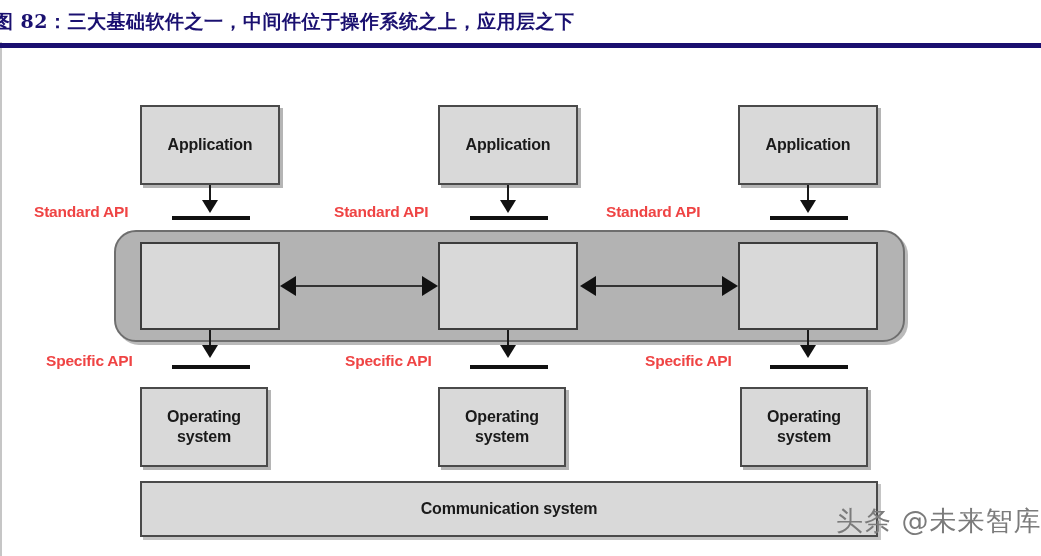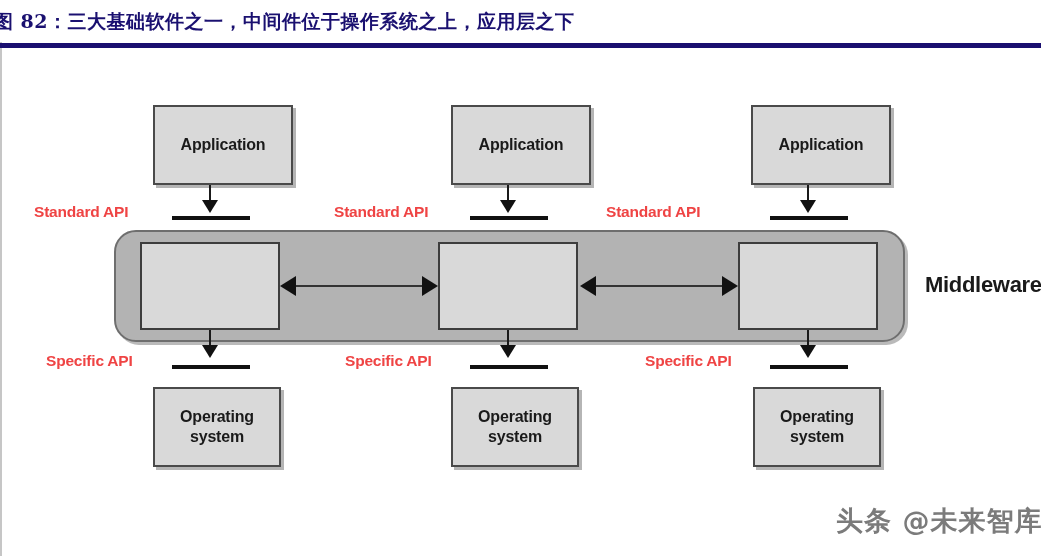--- a/index.html
+++ b/index.html
@@ -47,7 +47,7 @@
     font-weight:600;
     letter-spacing:-0.2px;
   }
-  .box.shadowed{ box-shadow:3px 3px 0 rgba(120,120,120,0.55);margin-left:13px; }
+  .box.shadowed{ box-shadow:3px 3px 0 rgba(120,120,120,0.55); }
 
   
   .app-box{width:140px;height:80px;}

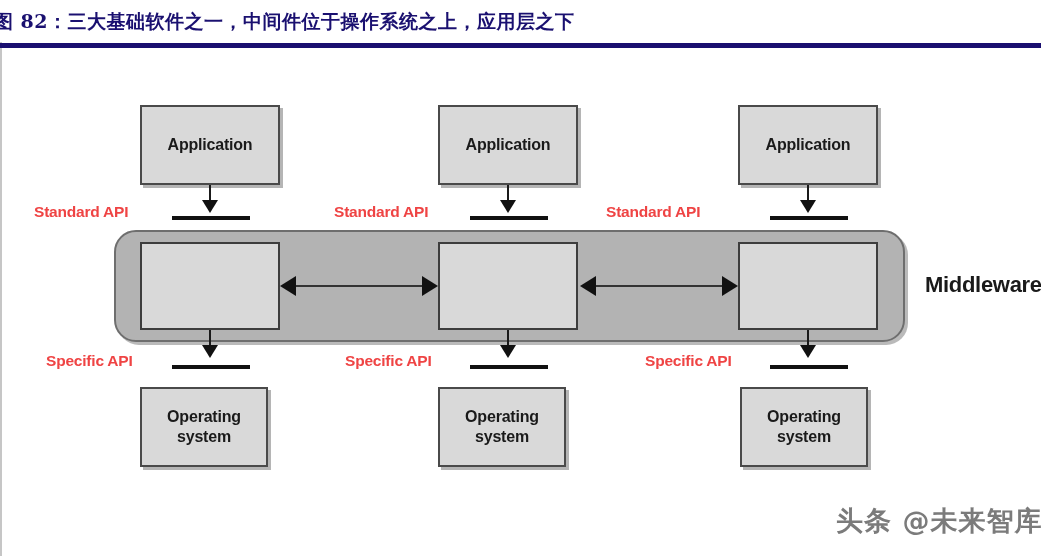--- a/index.html
+++ b/index.html
@@ -171,7 +171,6 @@
   <div class="arrow-left" style="left:580px;top:276px;"></div>
   <div class="arrow-right" style="left:722px;top:276px;"></div>
 
-  <div class="mw-label">Middleware</div>
 
   <div class="v-line" style="left:209px;top:330px;height:22px;"></div>
   <div class="arrow-down" style="left:202px;top:345px;"></div>

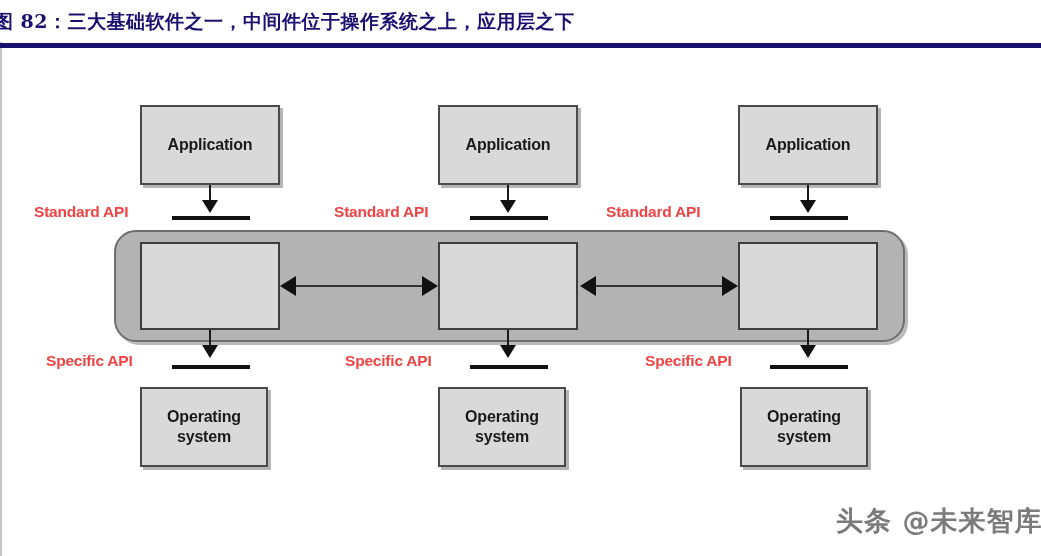--- a/index.html
+++ b/index.html
@@ -206,6 +206,7 @@
     </div>
   </div>
 
+  <div class="comm-bar">Communication system</div>
 
   <div class="watermark">头条 @未来智库</div>
 

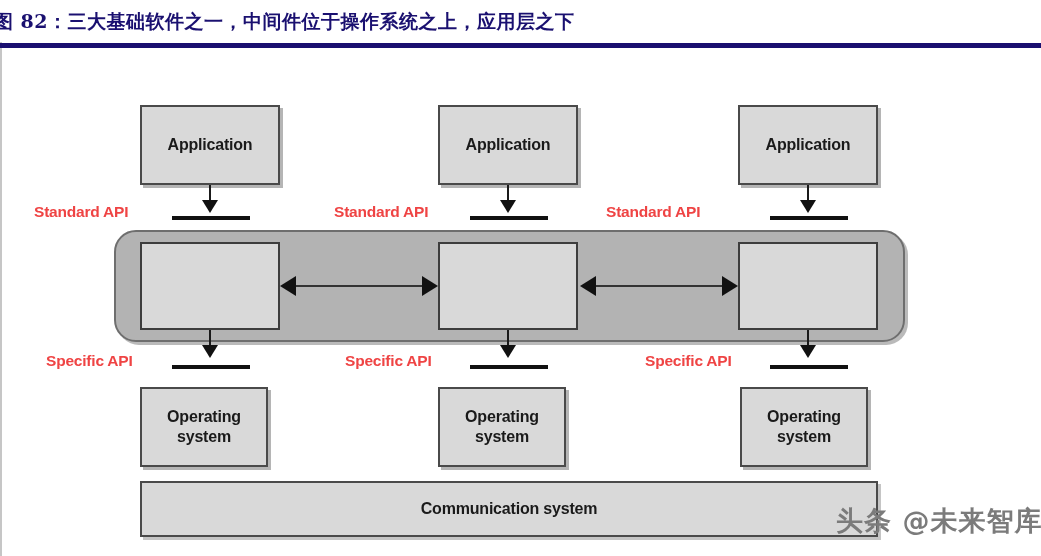--- a/index.html
+++ b/index.html
@@ -125,7 +125,7 @@
   
   .watermark{
     position:absolute;left:836px;top:503px;
-    font-size:27px;color:#7b7b7b;font-weight:700;
+    font-size:27px;color:#7b7b7b;font-weight:400;
     white-space:nowrap;letter-spacing:1px;
     font-family:"DejaVu Sans","Liberation Sans",sans-serif;
   }

